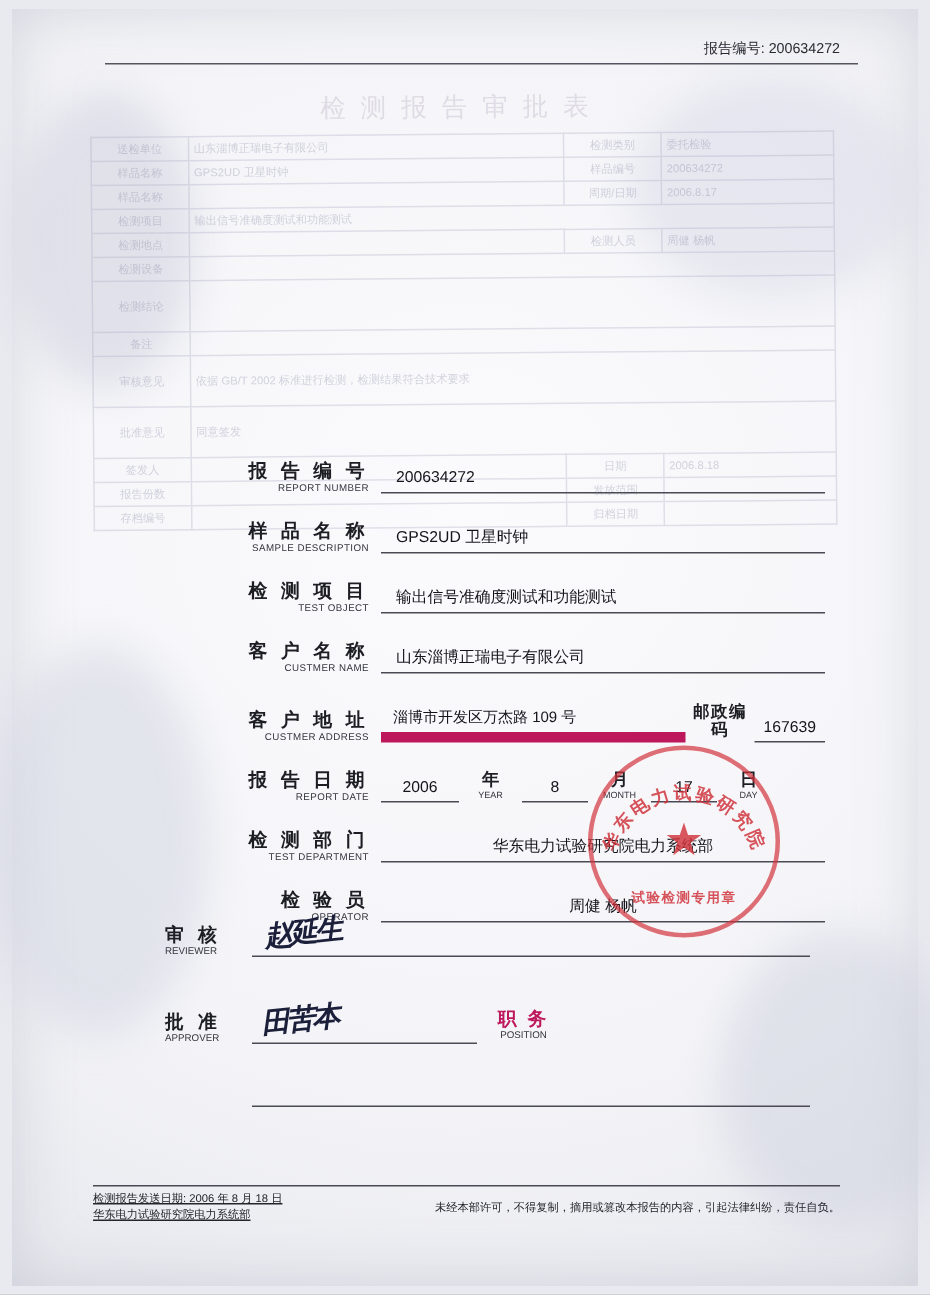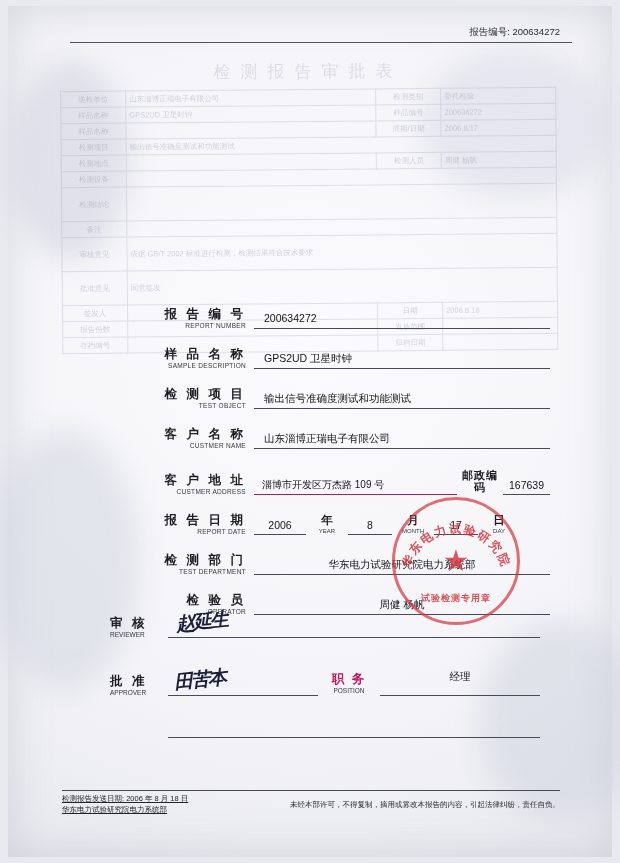--- a/index.html
+++ b/index.html
@@ -106,6 +106,7 @@
     font-weight: bold;
     letter-spacing: 3px;
     color: #1d1d24;
+    font-family: Liberation Serif, serif;
   }
   .flabel .en {
     display: block;

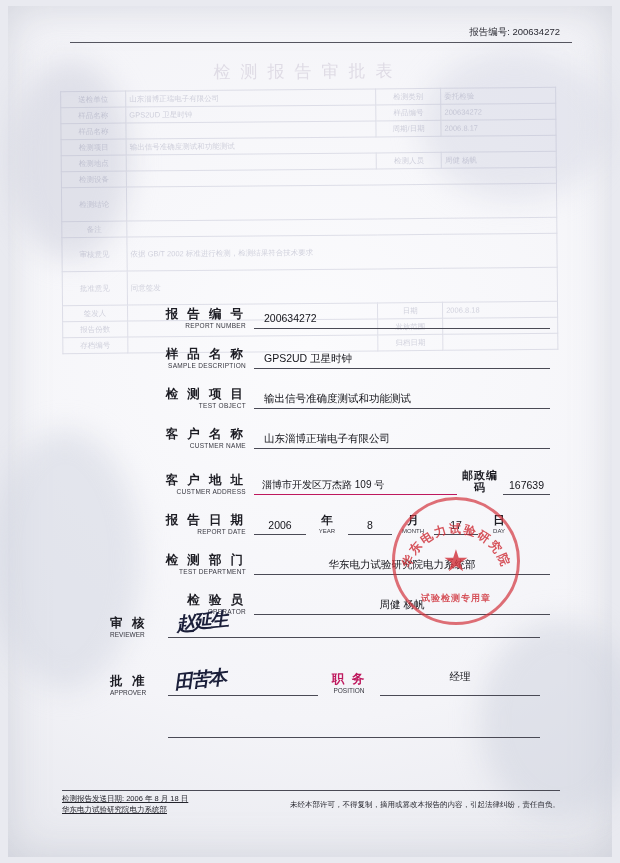--- a/index.html
+++ b/index.html
@@ -131,7 +131,7 @@
   .addr-line { display: flex; align-items: flex-end; width: 100%; }
   .addr-val {
     flex: 0 0 195px;
-    border-bottom: 1px solid #be185d;
+    border-bottom: 7px solid #be185d;
     font-size: 10px;
     color: #14141a;
     padding: 0 0 3px 8px;

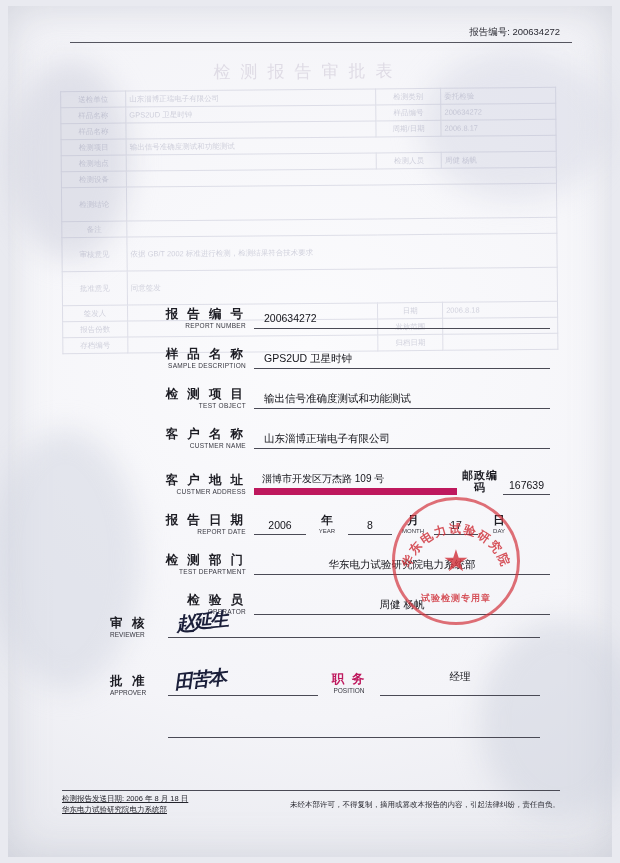--- a/index.html
+++ b/index.html
@@ -456,7 +456,6 @@
           <span class="cn">职 务</span>
           <span class="en">POSITION</span>
         </div>
-        <div class="post-field">经理</div>
       </div>
     </div>
 

